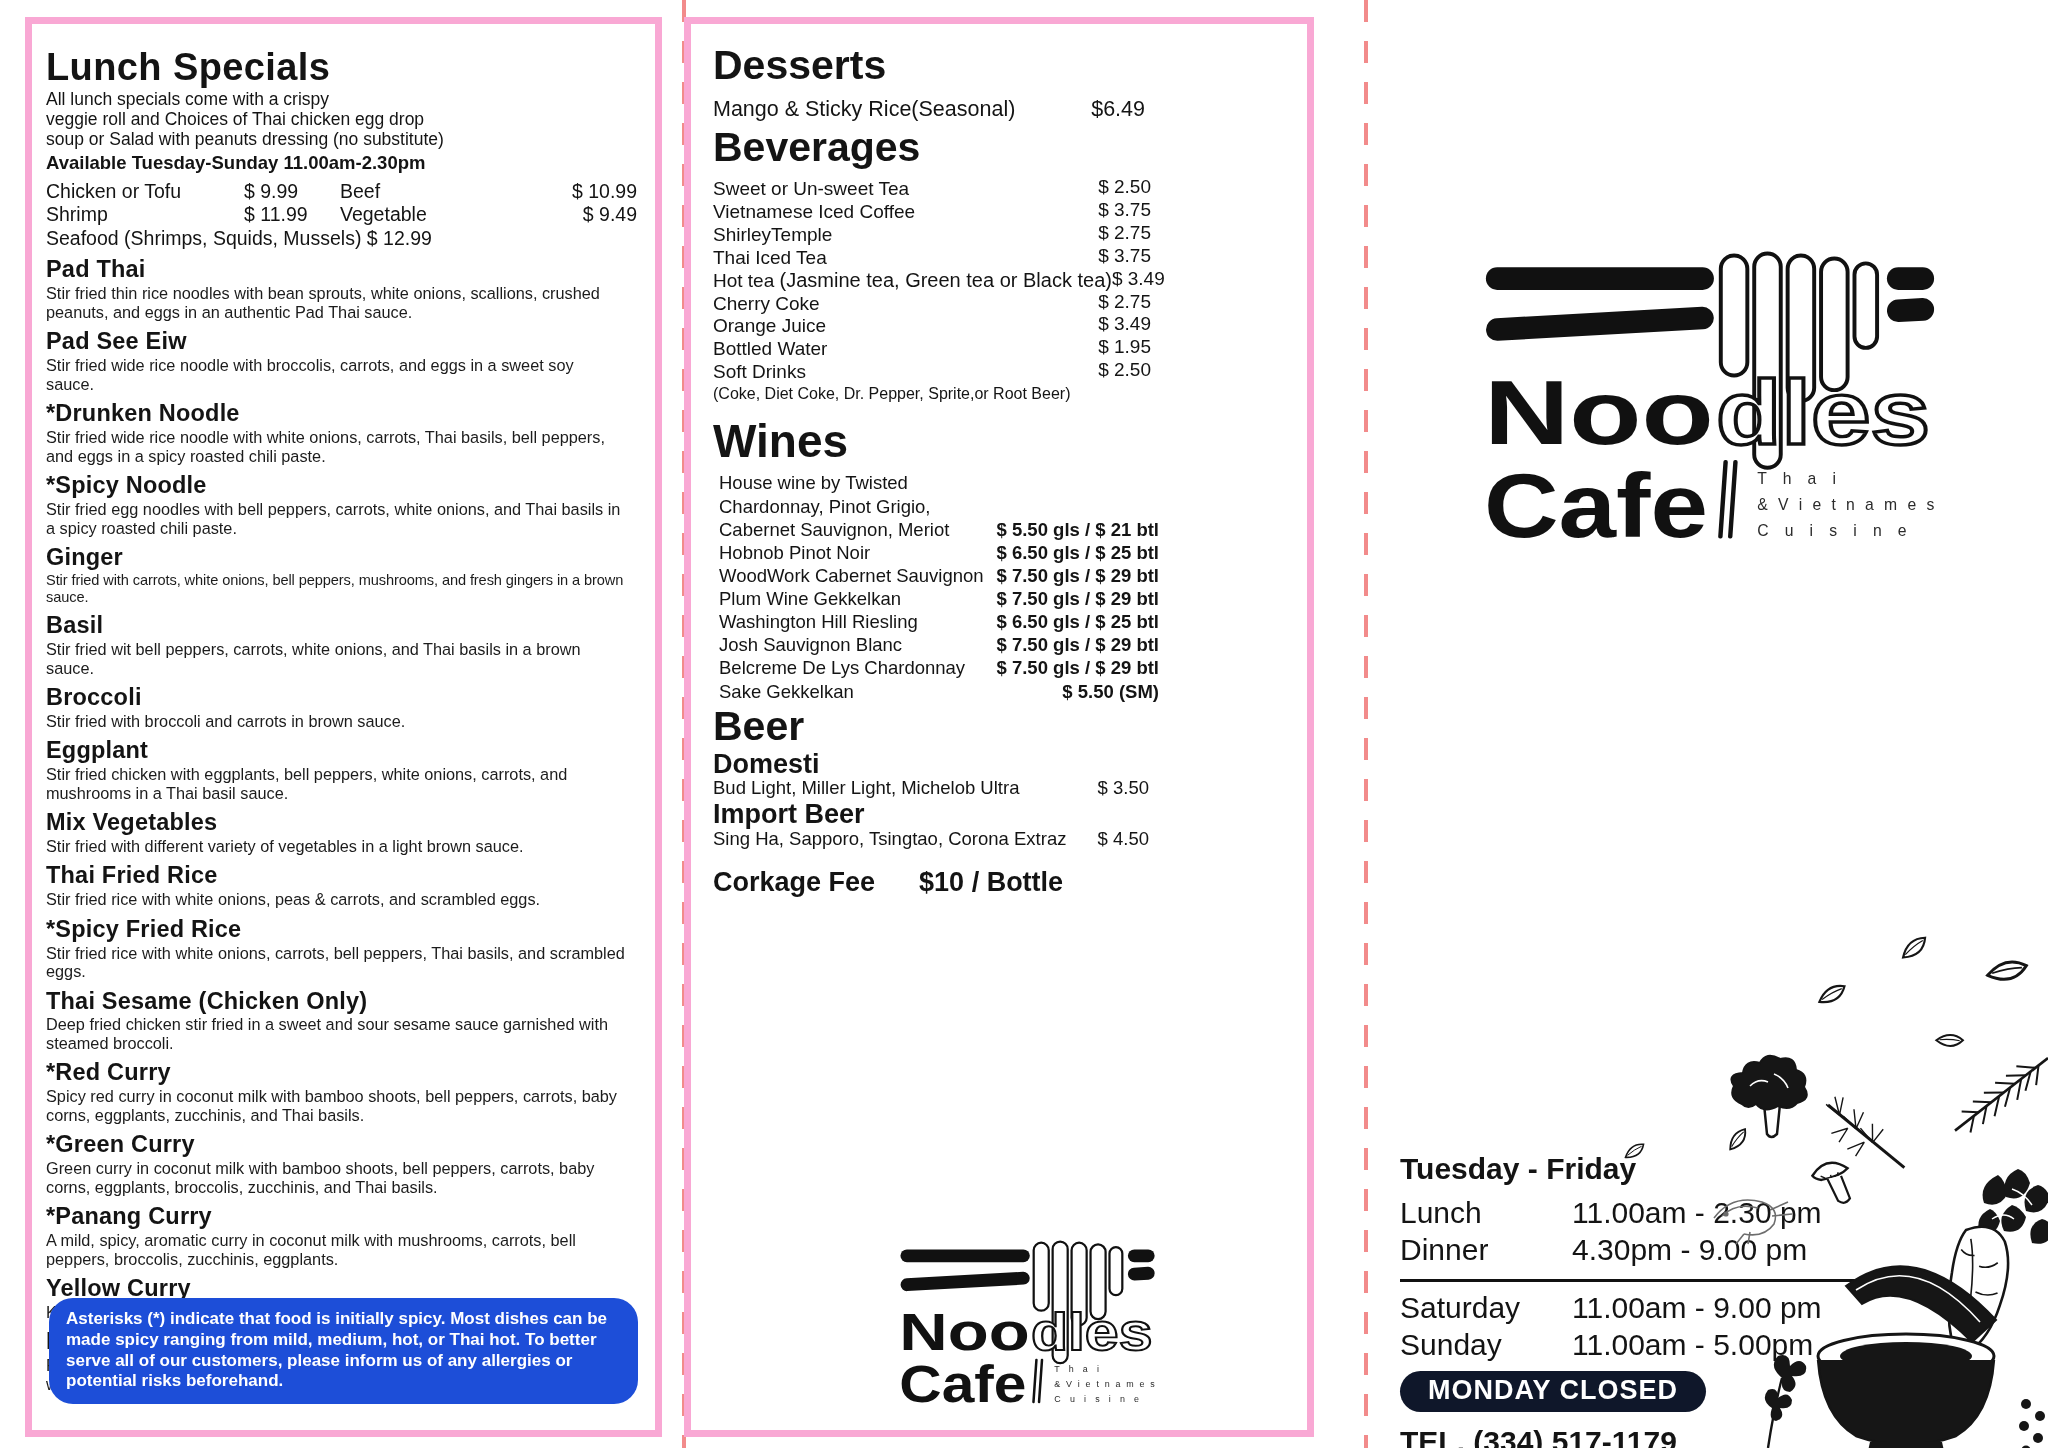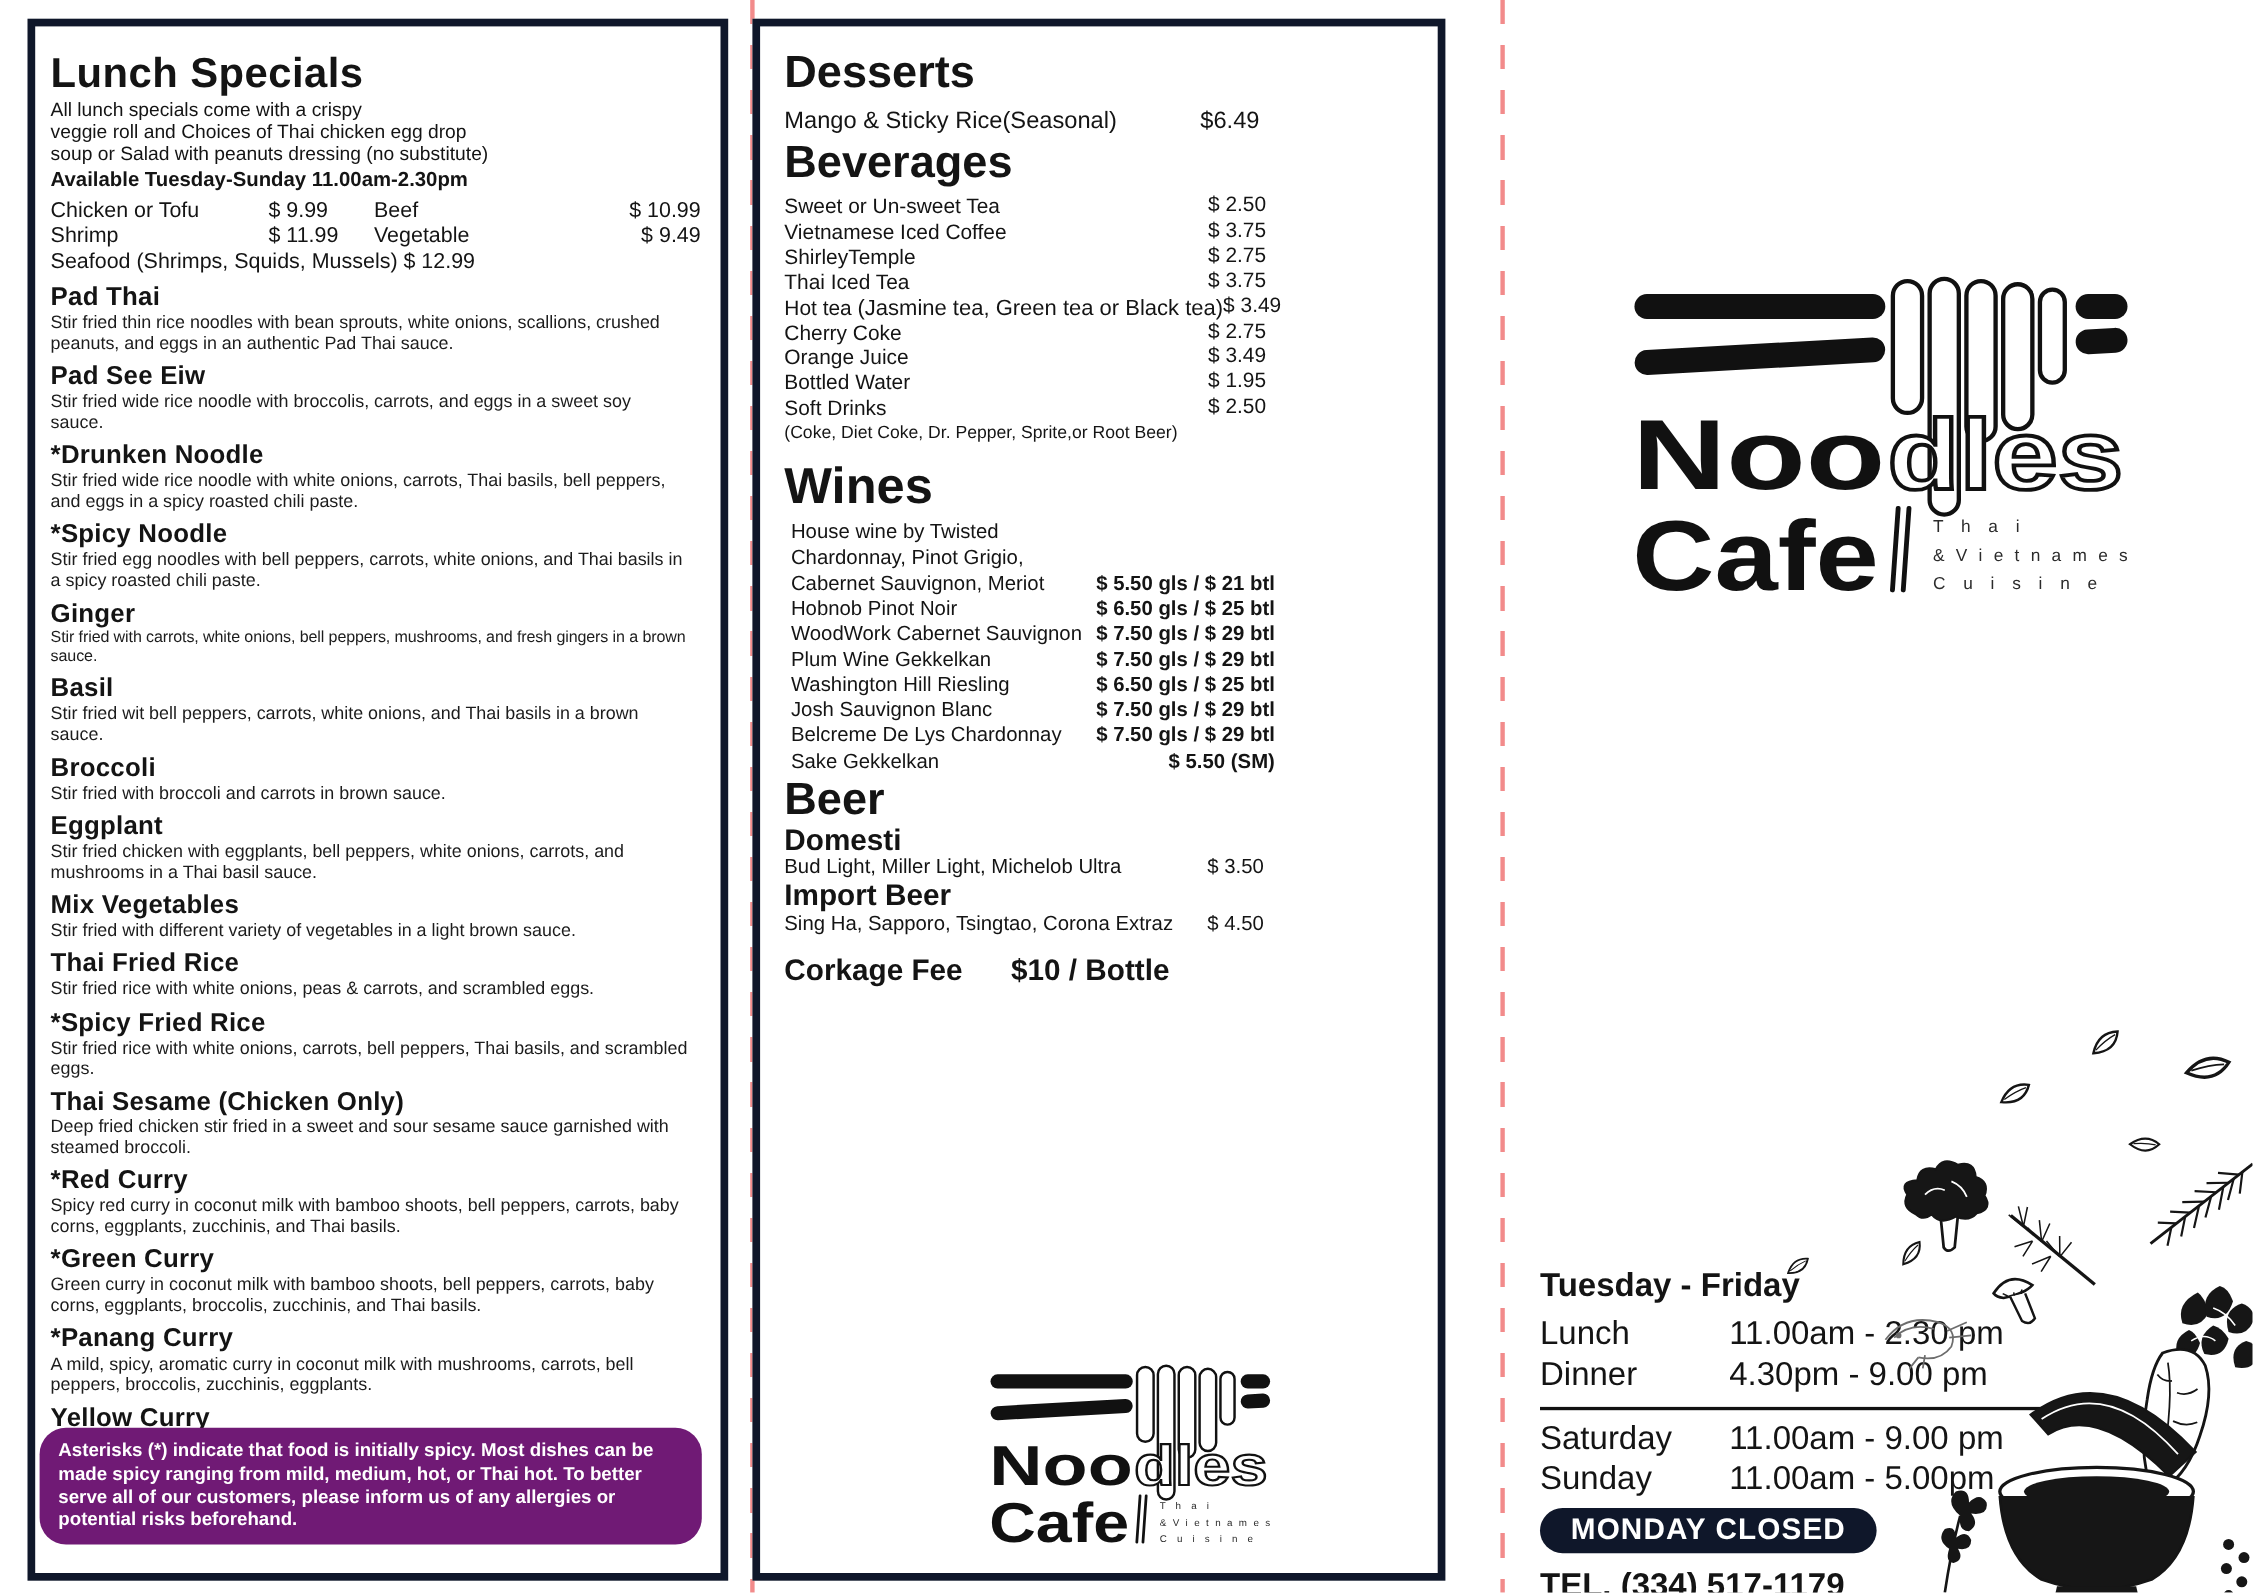--- a/index.html
+++ b/index.html
@@ -5,7 +5,7 @@
   html,body{margin:0;padding:0;background:#ffffff;}
   .canvas{position:relative;width:2048px;height:1448px;background:#ffffff;overflow:hidden;
           font-family:"Liberation Sans","DejaVu Sans",sans-serif;color:#141414;}
-  .panel{position:absolute;box-sizing:border-box;background:#fff;border:7px solid #0f172a;overflow:hidden;}
+  .panel{position:absolute;box-sizing:border-box;background:#fff;border:7px solid #f9a8d4;overflow:hidden;}
   .left-panel{left:25px;top:17px;width:637px;height:1420px;padding:24px 14px 0 14px;}
   .mid-panel{left:684px;top:17px;width:630px;height:1420px;padding:20px 16px 0 22px;}
   .fold-line{position:absolute;top:0;bottom:0;width:4px;

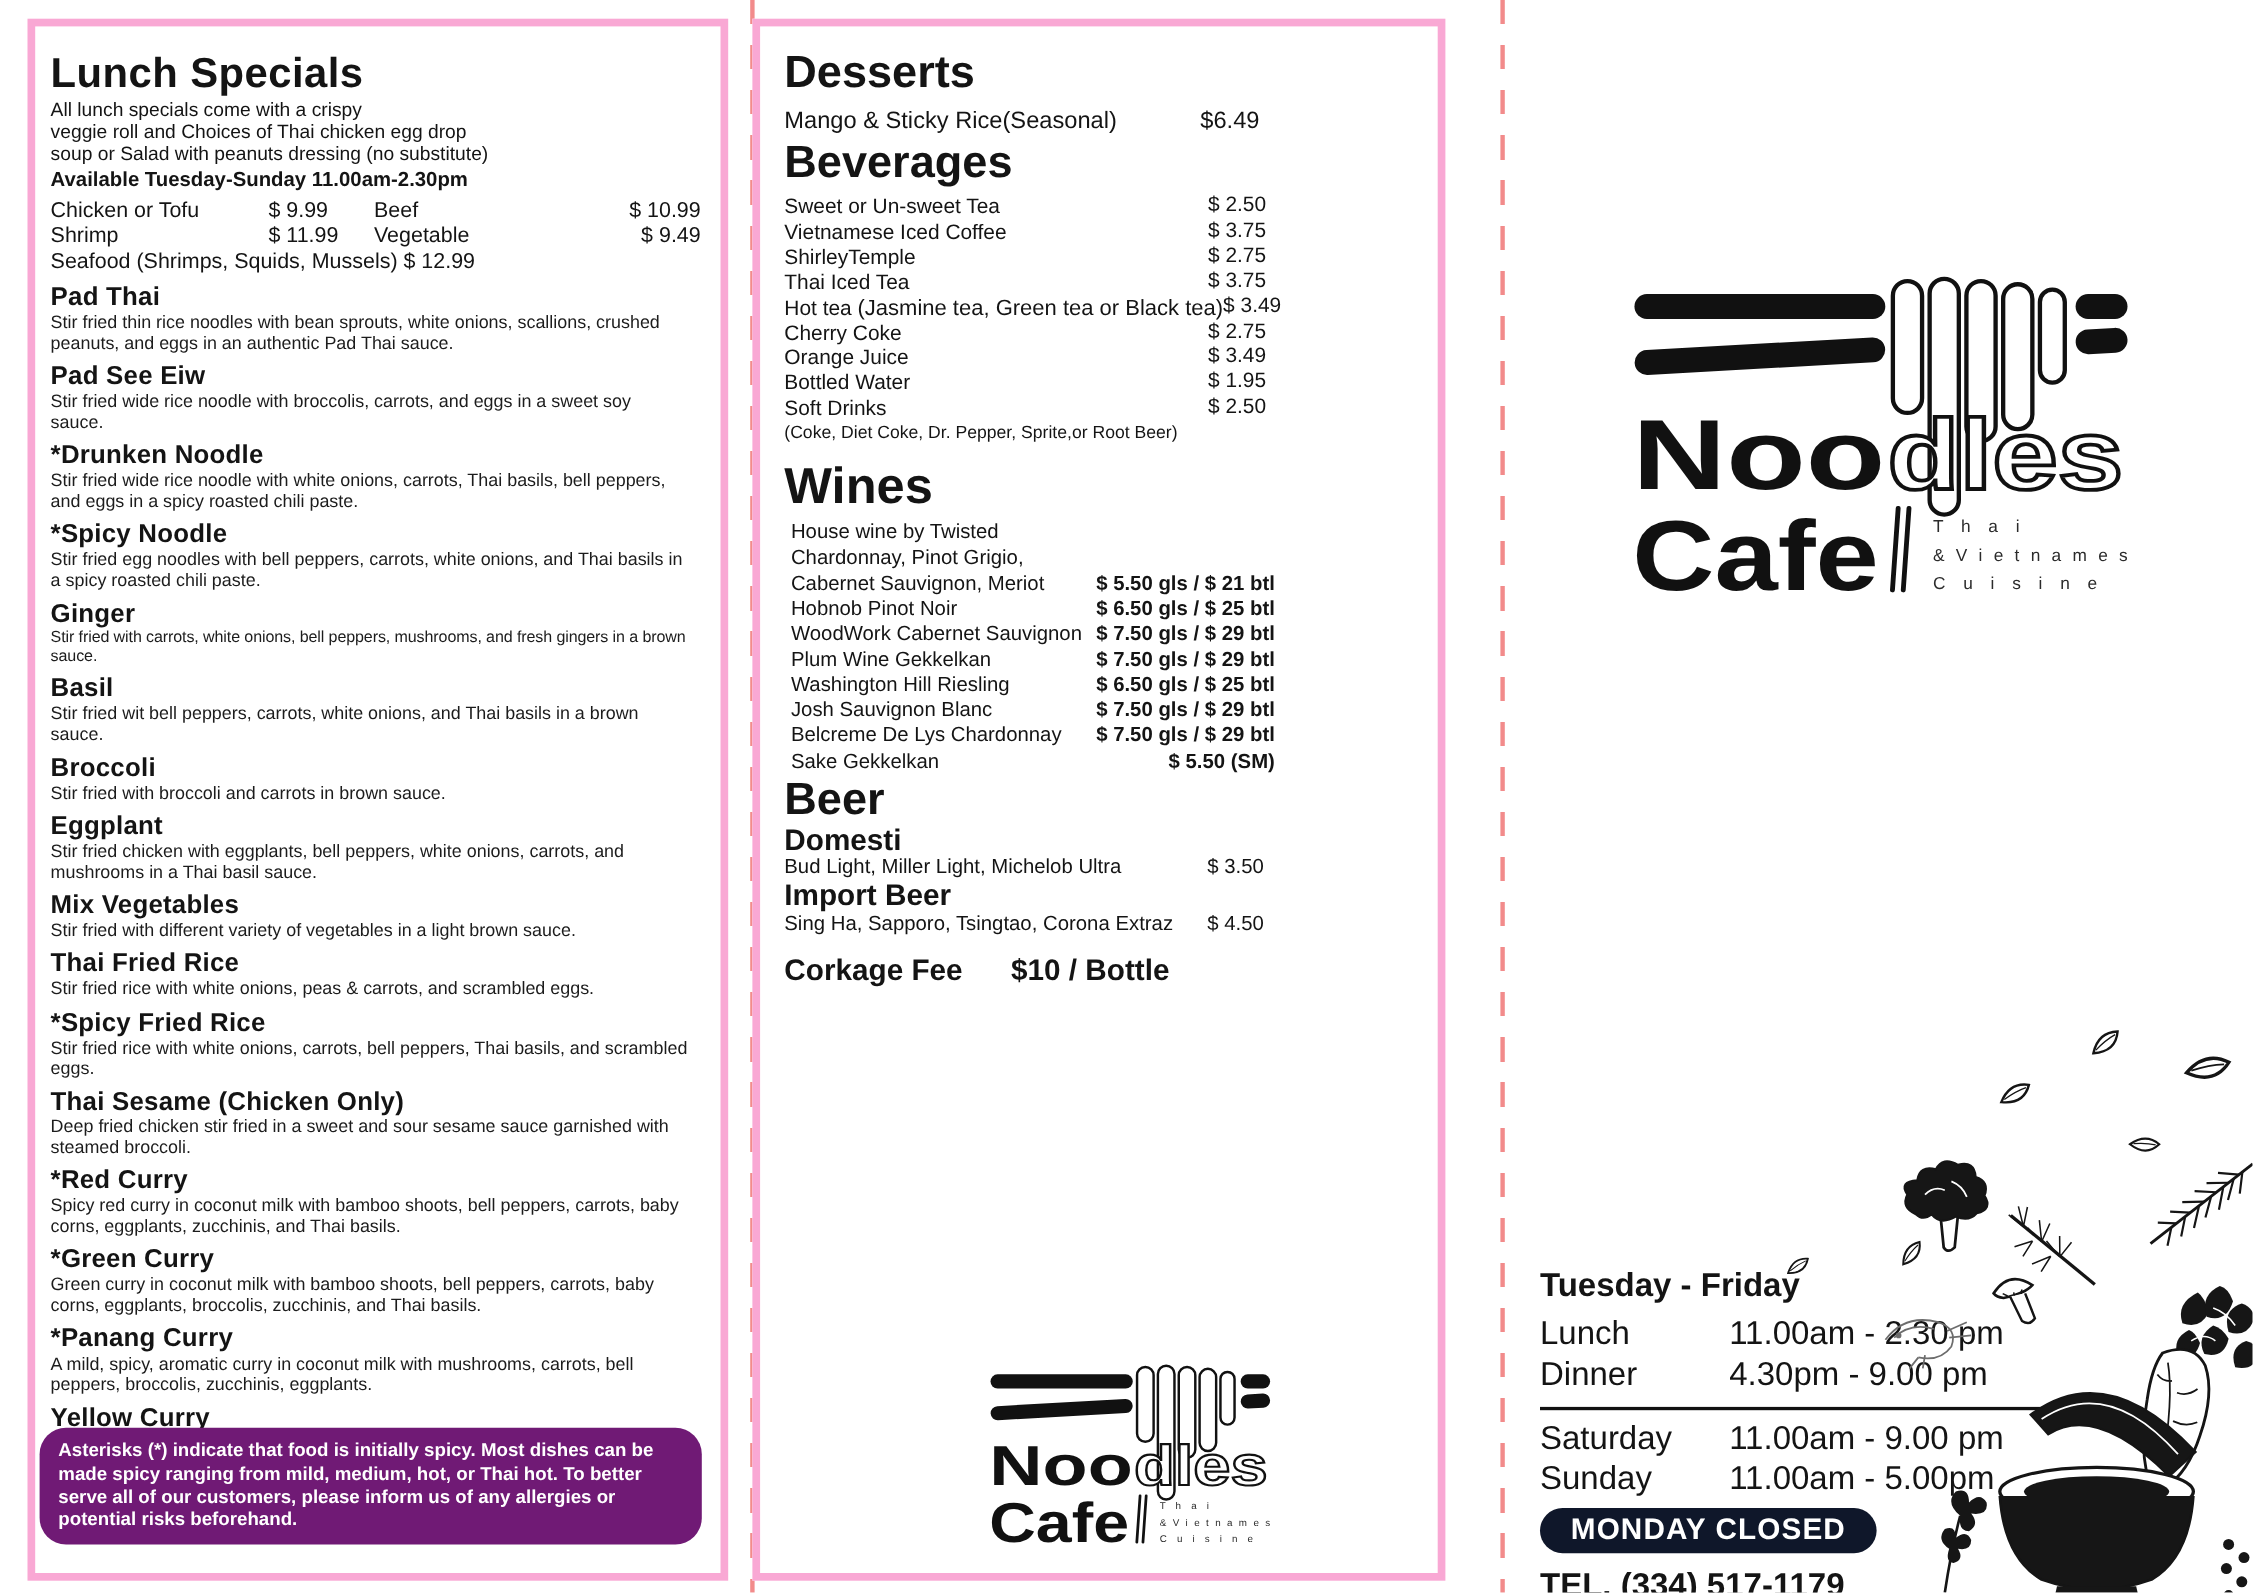--- a/index.html
+++ b/index.html
@@ -24,7 +24,7 @@
   .mi-name{font-size:23.5px;font-weight:700;letter-spacing:.2px;line-height:1.02;}
   .mi-desc{font-size:16.3px;line-height:1.15;margin-top:2px;color:#1c1c1c;max-width:580px;}
   .condensed .mi-desc{font-size:14.6px;letter-spacing:-.1px;}
-  .spicy-note{position:absolute;left:4px;right:17px;bottom:26px;background:#701a75;color:#fff;
+  .spicy-note{position:absolute;left:17px;right:17px;bottom:26px;background:#1d4ed8;color:#fff;
               border-radius:24px;padding:11px 17px 12px;font-size:17px;font-weight:700;line-height:1.22;}
 
   

